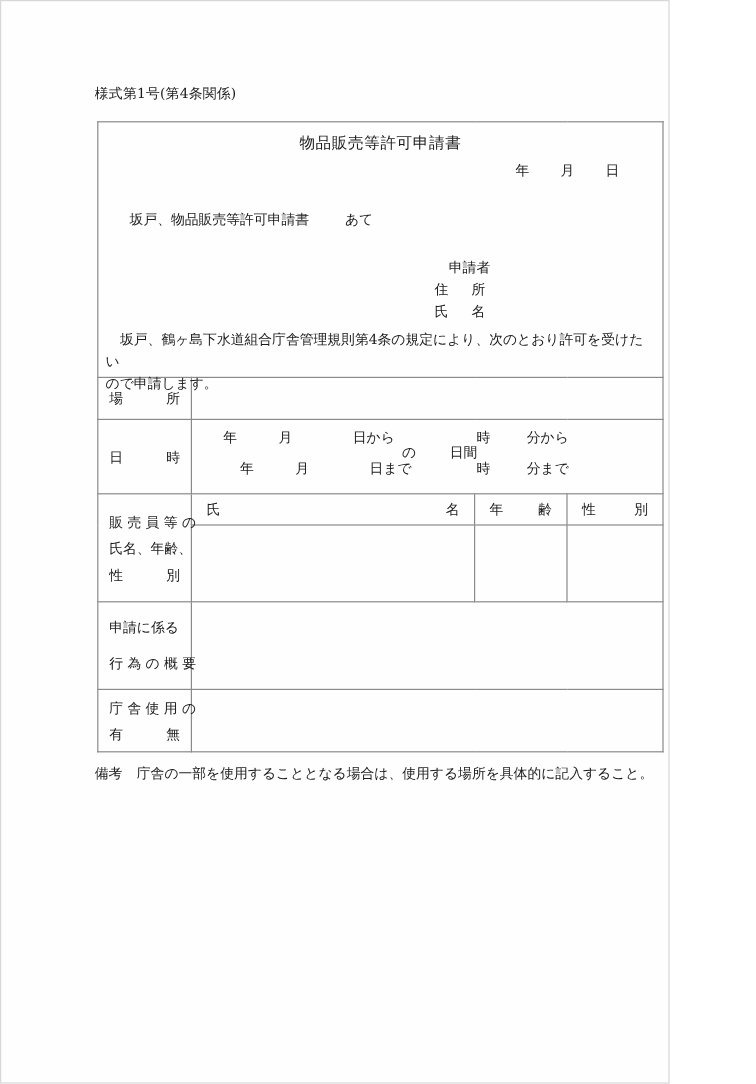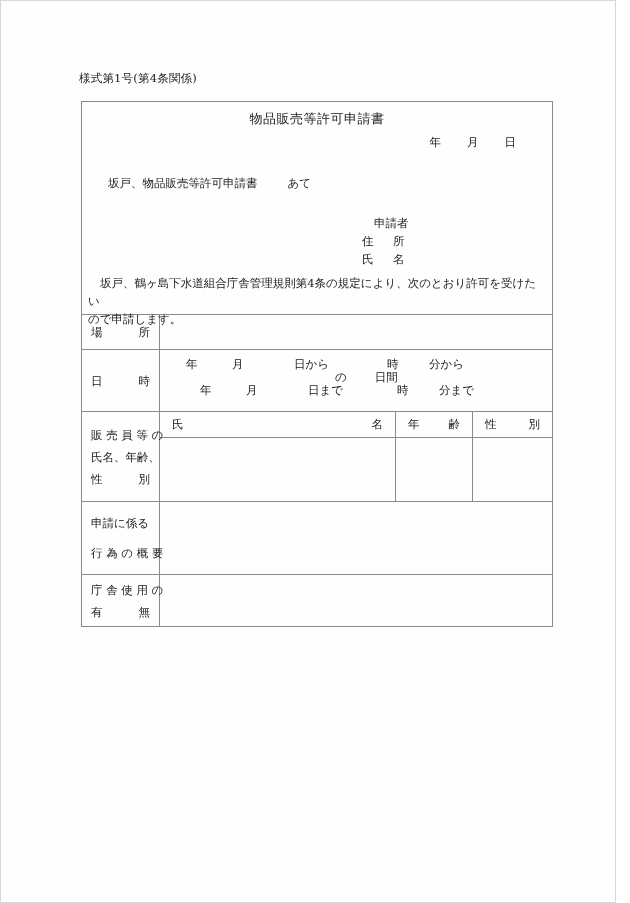--- a/index.html
+++ b/index.html
@@ -18,7 +18,7 @@
   .page {
     position: absolute;
     left: 0; top: 0;
-    width: 616px; height: 903px;
+    width: 558px; height: 903px;
     border: 1px solid #d8d8d8;
     box-sizing: border-box;
     background: #fefefe;

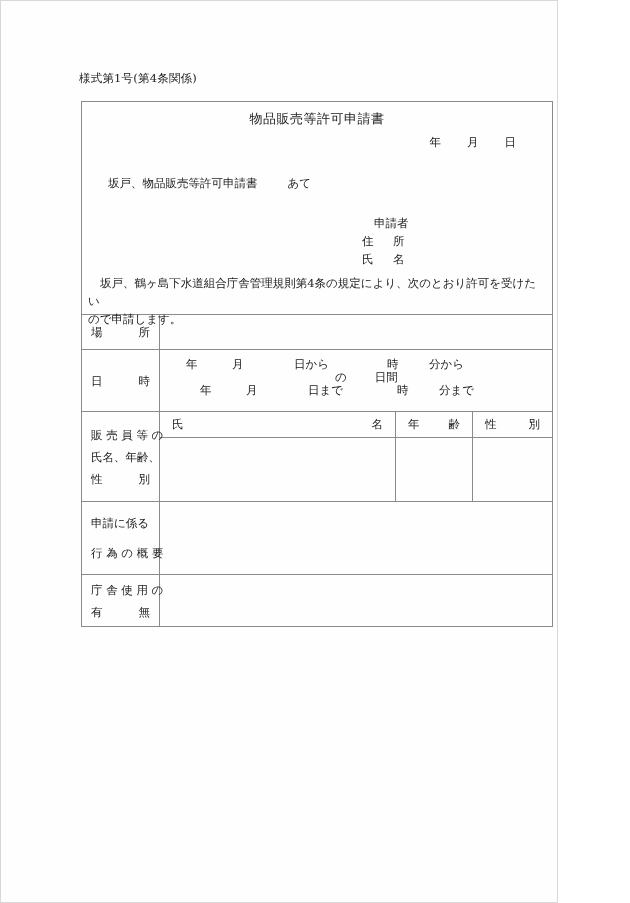--- a/index.html
+++ b/index.html
@@ -143,7 +143,7 @@
   .dt-r1 { left: 26px; top: 7px; }
   .dt-r2 { left: 40px; top: 33px; }
   .dt-mid { left: 175px; top: 20px; }
-  .dt-t1 { left: 227px; top: 7px; }
+  .dt-t1 { left: 237px; top: 7px; }
   .dt-t2 { left: 237px; top: 33px; }
   .dt-row .g1 { display:inline-block; width: 46px; }
   .dt-row .g2 { display:inline-block; width: 62px; }

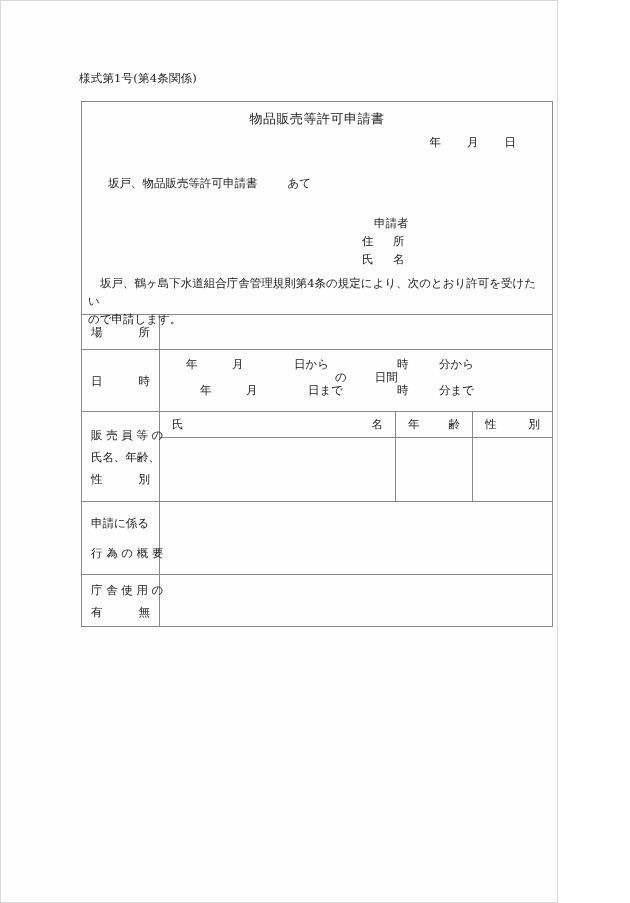--- a/index.html
+++ b/index.html
@@ -328,6 +328,9 @@
   </tbody>
     </table>
 
+  <div class="remarks">
+    <span class="label">備考</span><span>庁舎の一部を使用することとなる場合は、使用する場所を具体的に記入すること。</span>
+  </div>
 
 </div>
 

